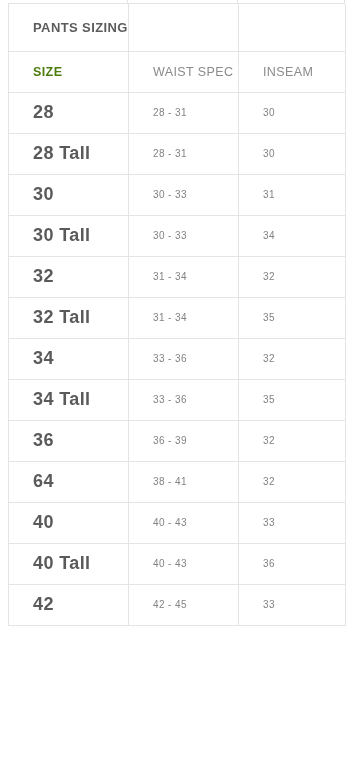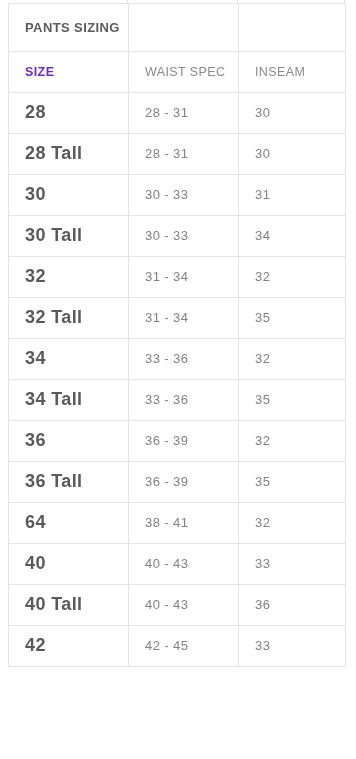--- a/index.html
+++ b/index.html
@@ -55,7 +55,7 @@
   .size-table td {
     border: 1px solid #e4e4e4;
     border-top: none;
-    padding: 0 0 0 16px;
+    padding: 0 0 0 24px;
     vertical-align: middle;
     height: 41px;
     box-sizing: border-box;

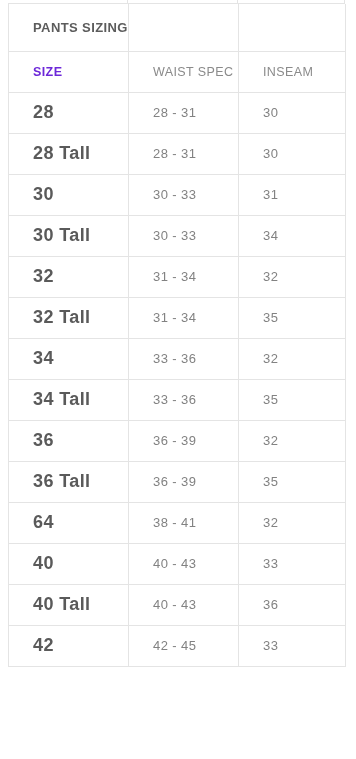--- a/index.html
+++ b/index.html
@@ -87,7 +87,7 @@
   .head-size {
     font-weight: bold;
     font-size: 12.5px;
-    color: #6d28d9;
+    color: #4d7c0f;
     letter-spacing: 0.9px;
     text-transform: uppercase;
   }

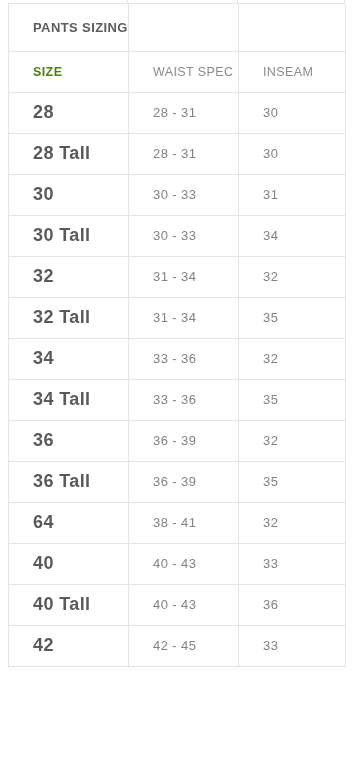--- a/index.html
+++ b/index.html
@@ -108,7 +108,7 @@
   }
   .cell-val {
     font-weight: normal;
-    font-size: 13px;
+    font-size: 10px;
     color: #828282;
     letter-spacing: 0.3px;
   }

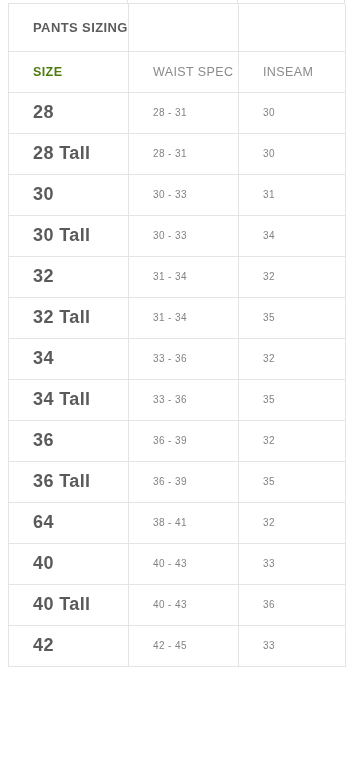--- a/index.html
+++ b/index.html
@@ -190,11 +190,6 @@
         <td class="cell-val">32</td>
       </tr>
       <tr>
-        <td class="cell-size">36 Tall</td>
-        <td class="cell-val">36 - 39</td>
-        <td class="cell-val">35</td>
-      </tr>
-      <tr>
         <td class="cell-size">64</td>
         <td class="cell-val">38 - 41</td>
         <td class="cell-val">32</td>

